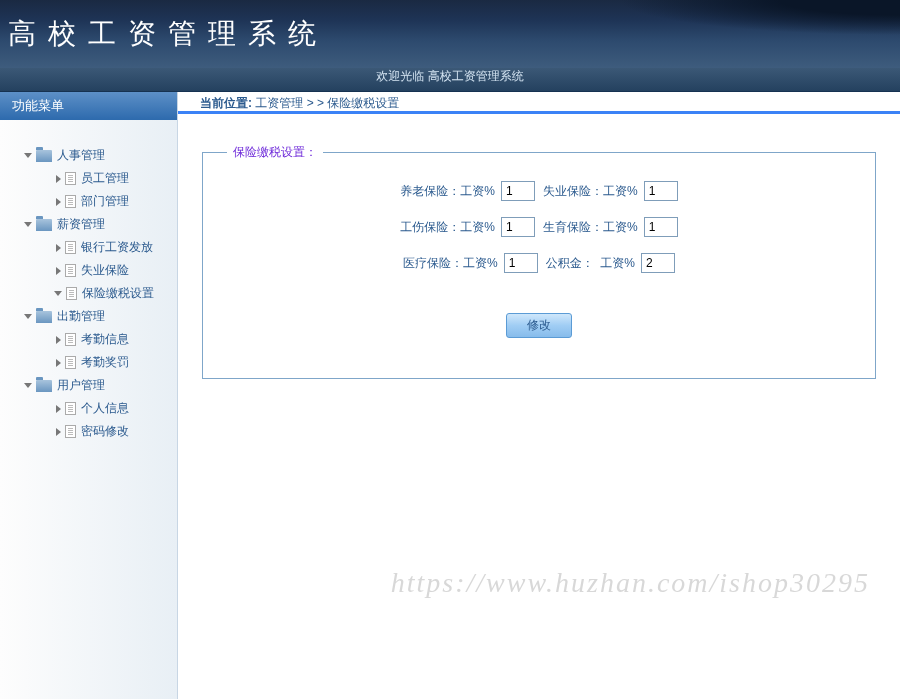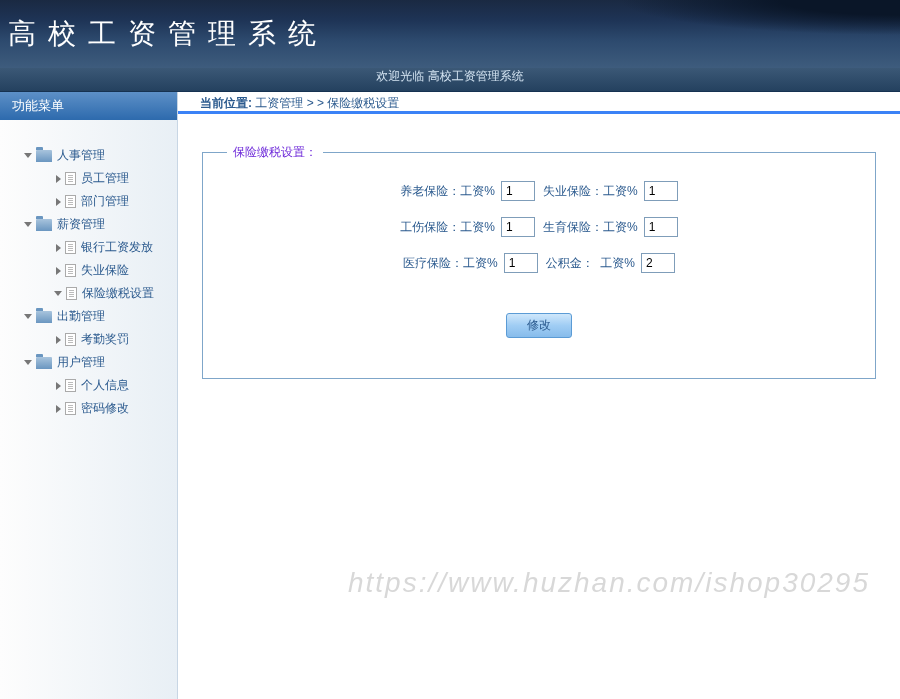--- a/index.html
+++ b/index.html
@@ -284,6 +284,11 @@
       <div class="tree-item lvl2">
         <span class="toggle col"></span>
         <span class="page-icon"></span>
+        <span>考勤信息</span>
+      </div>
+      <div class="tree-item lvl2">
+        <span class="toggle col"></span>
+        <span class="page-icon"></span>
         <span>考勤奖罚</span>
       </div>
 

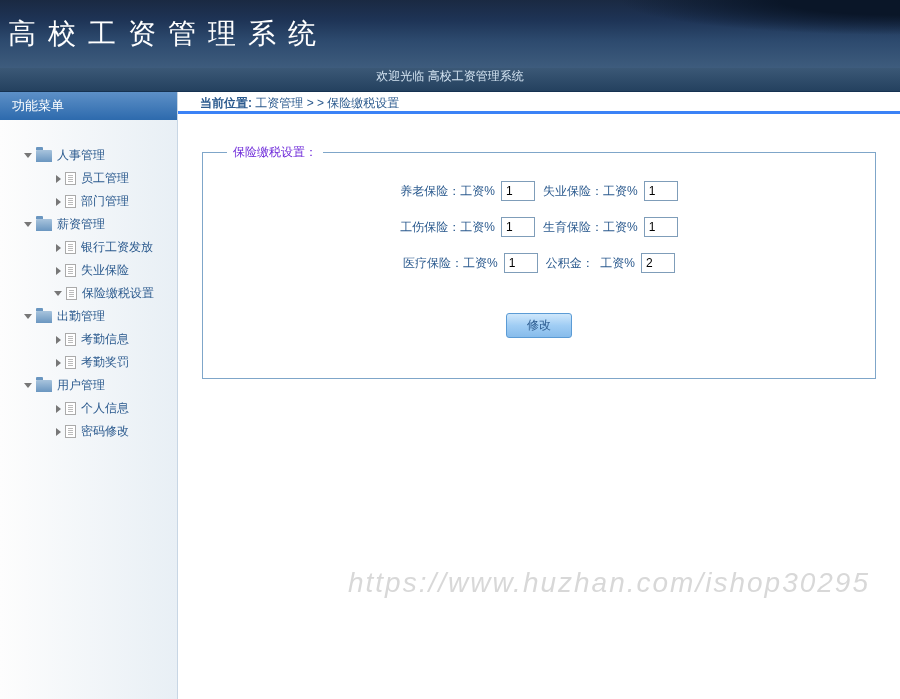--- a/index.html
+++ b/index.html
@@ -217,7 +217,7 @@
       font-size: 28px;
       font-style: italic;
       color: rgba(100,100,100,0.25);
-      font-family: Liberation Sans, sans-serif;
+      font-family: Liberation Serif, serif;
       letter-spacing: 2px;
       pointer-events: none;
     }

